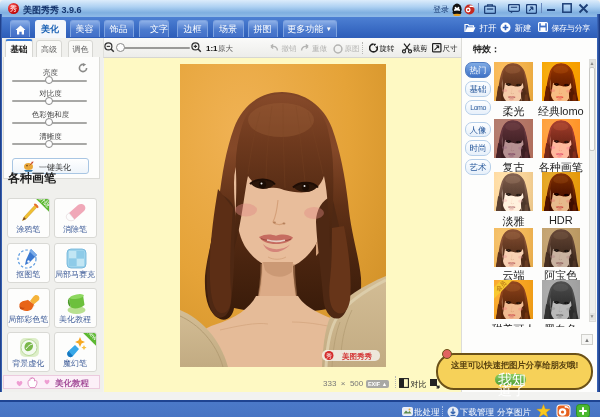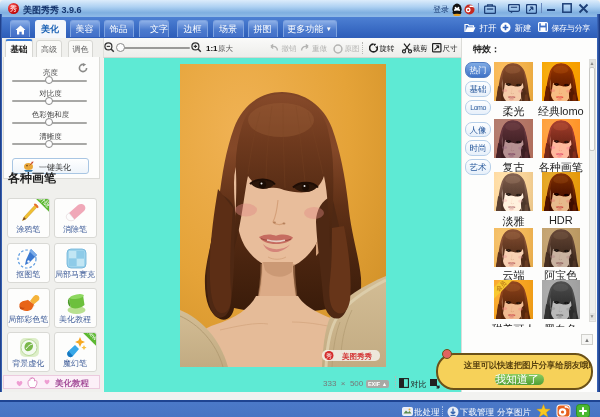--- a/index.html
+++ b/index.html
@@ -30,7 +30,7 @@
 .blabel{position:absolute;left:-2px;bottom:2px;width:45px;text-align:center;font-size:8px;color:#44619b;}
 .ribbon{position:absolute;right:-11px;top:-2px;width:30px;height:9px;background:#5cb832;color:#fff;font-size:6.5px;text-align:center;line-height:9px;transform:rotate(45deg);transform-origin:50% 50%;}
 #tutor{position:absolute;left:1px;top:316.5px;width:97px;height:14px;background:#fcf0f8;border:1px solid #eccade;box-sizing:border-box;}
-#canvas{left:104px;top:58px;width:357px;height:334px;background:#5eead4;}
+#canvas{left:104px;top:58px;width:357px;height:334px;background:#fef9c3;}
 #photo{position:absolute;left:76px;top:5.5px;width:206px;height:303px;}
 .fx{position:absolute;width:38.5px;height:39px;overflow:hidden;}
 .fxlabel{position:absolute;width:48px;text-align:center;font-size:11px;color:#222;}

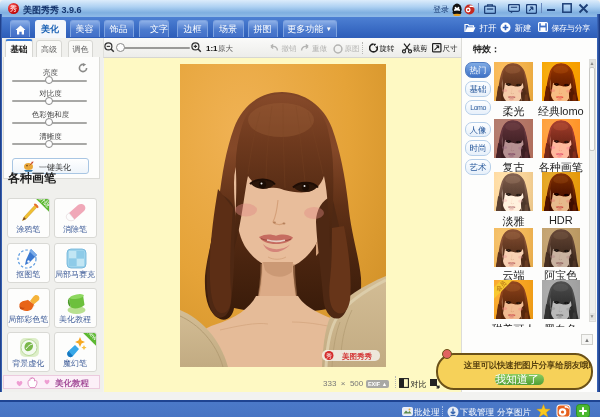--- a/index.html
+++ b/index.html
@@ -40,7 +40,7 @@
 #bottombar{left:0;top:392px;width:600px;height:25px;background:linear-gradient(#1e4492,#1e4492 6%,#4b79c8 10%,#4673c2 80%,#3a63b2);margin-top:8px;}
 .botxt{position:absolute;top:7px;color:#fff;font-size:8.5px;}
 #bubble{left:436px;top:353px;width:157px;height:37px;background:#f6d159;border:2px solid #6b5118;border-radius:18px;box-sizing:border-box;z-index:50;}
-#bubbletxt{position:absolute;left:0px;top:5px;width:153px;font-size:8.5px;font-weight:bold;color:#5a4310;text-align:right;letter-spacing:-0.2px;white-space:nowrap;}
+#bubbletxt{position:absolute;left:0px;top:5px;width:153px;font-size:8.5px;font-weight:bold;color:#5a4310;text-align:center;letter-spacing:-0.2px;white-space:nowrap;}
 #knowbtn{position:absolute;left:57px;top:19px;width:49px;height:11px;background:linear-gradient(#8ccc62,#4f9f34);border-radius:6px;color:#fff;font-size:11px;text-align:left;line-height:11px;}
 #reddot{left:442px;top:349px;width:8px;height:8px;border-radius:50%;background:#e0635f;border:1.5px solid #6b5118;z-index:51;}
 .sep{position:absolute;width:1px;border-right:1px dotted rgba(255,255,255,.45);}

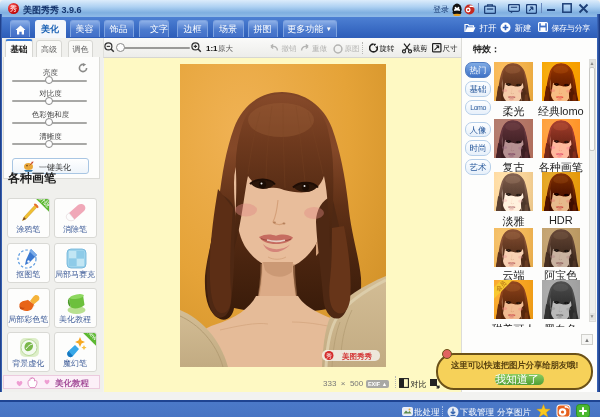--- a/index.html
+++ b/index.html
@@ -41,7 +41,7 @@
 .botxt{position:absolute;top:7px;color:#fff;font-size:8.5px;}
 #bubble{left:436px;top:353px;width:157px;height:37px;background:#f6d159;border:2px solid #6b5118;border-radius:18px;box-sizing:border-box;z-index:50;}
 #bubbletxt{position:absolute;left:0px;top:5px;width:153px;font-size:8.5px;font-weight:bold;color:#5a4310;text-align:center;letter-spacing:-0.2px;white-space:nowrap;}
-#knowbtn{position:absolute;left:57px;top:19px;width:49px;height:11px;background:linear-gradient(#8ccc62,#4f9f34);border-radius:6px;color:#fff;font-size:11px;text-align:left;line-height:11px;}
+#knowbtn{position:absolute;left:57px;top:19px;width:31px;height:11px;background:linear-gradient(#8ccc62,#4f9f34);border-radius:6px;color:#fff;font-size:14px;text-align:right;line-height:11px;}
 #reddot{left:442px;top:349px;width:8px;height:8px;border-radius:50%;background:#e0635f;border:1.5px solid #6b5118;z-index:51;}
 .sep{position:absolute;width:1px;border-right:1px dotted rgba(255,255,255,.45);}
 .gsep{position:absolute;width:0px;border-left:1px dotted #b8b8b4;}

